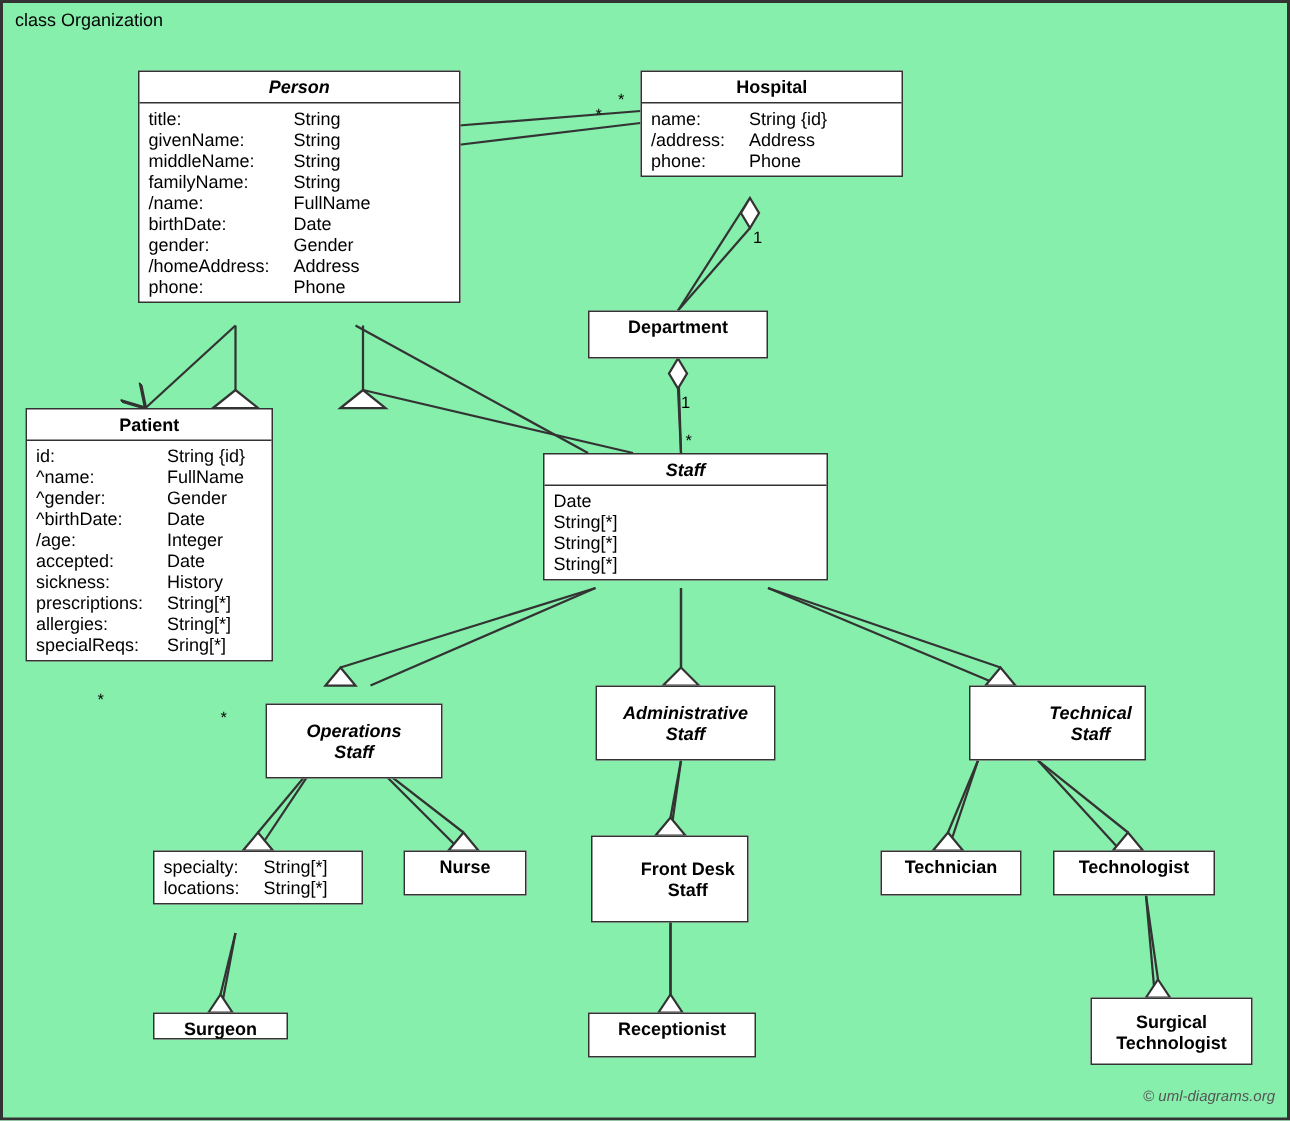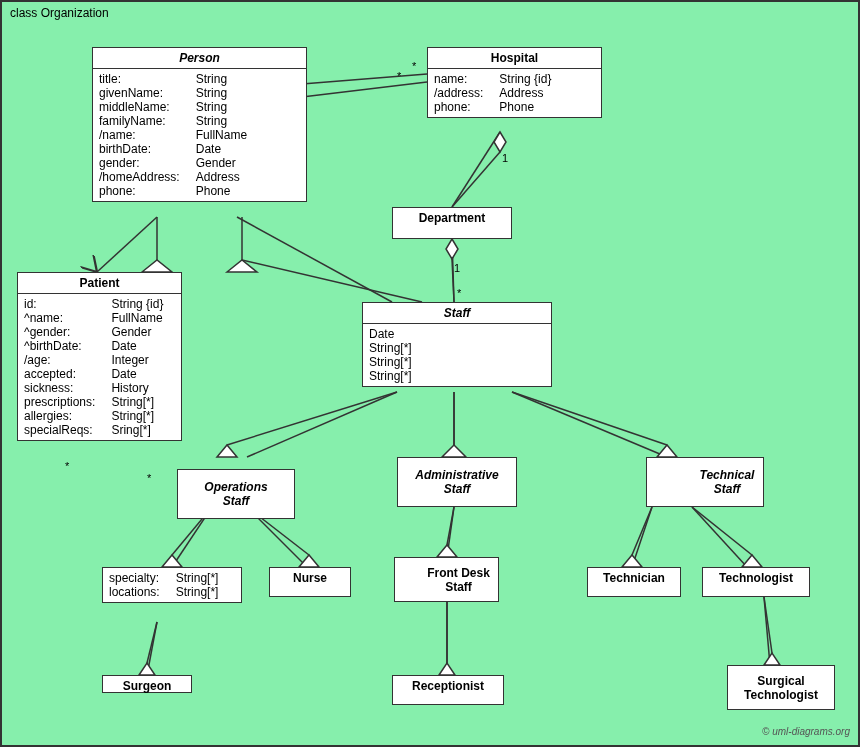--- a/index.html
+++ b/index.html
@@ -259,7 +259,7 @@
     <div class="class-header" style="border-bottom:none;">Nurse</div>
   </div>
 
-  <div class="uml-class" style="left:392px; top:555px; width:105px; height:45px; display:flex; flex-direction:column; justify-content:center; align-items:center;padding-left:24px;">
+  <div class="uml-class" style="left:392px; top:555px; width:105px; height:58px; display:flex; flex-direction:column; justify-content:center; align-items:center;padding-left:24px;">
     <div class="class-header" style="border-bottom:none; width:100%; text-align:center;">Front Desk<br>Staff</div>
   </div>
 

